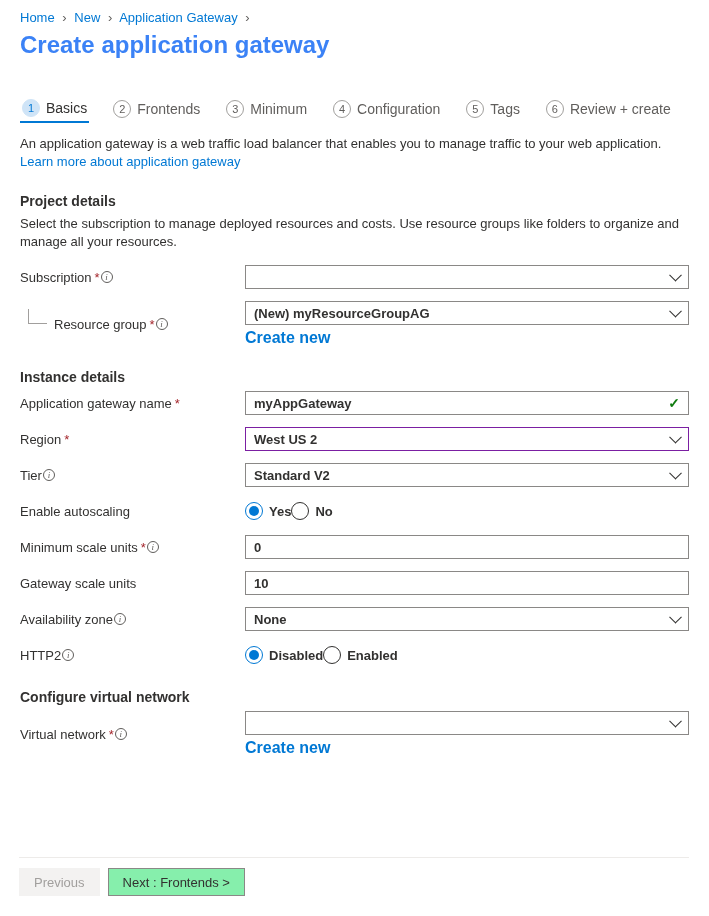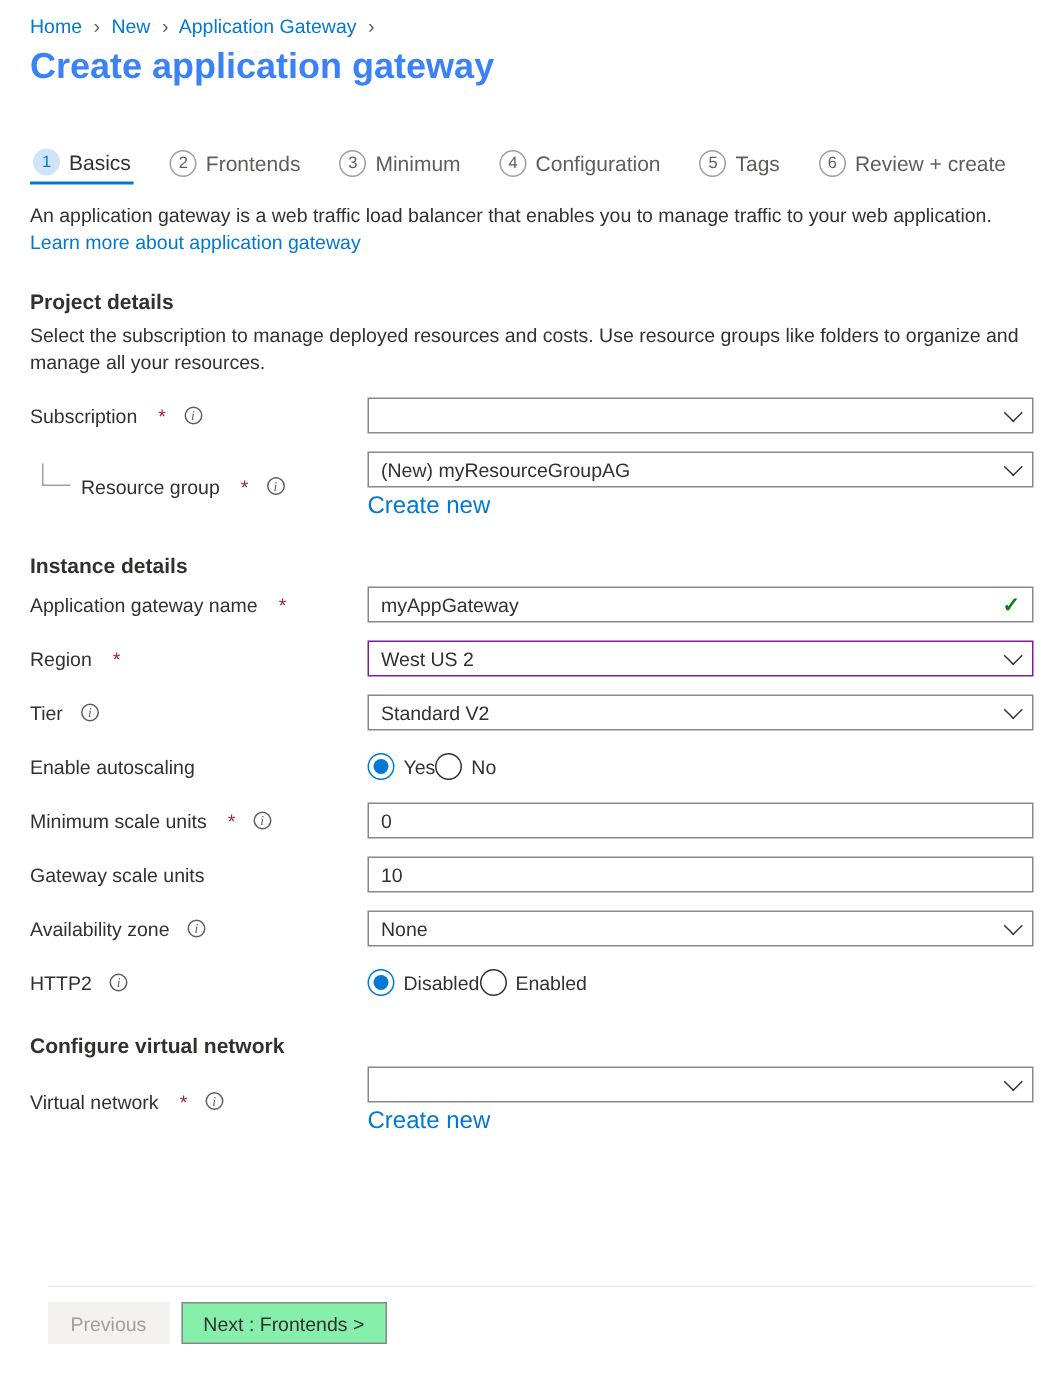--- a/index.html
+++ b/index.html
@@ -77,7 +77,7 @@
     font-size: 13px;
     display: flex;
     align-items: center;
-    gap: 12px;
+    gap: 1px;
     flex-shrink: 0;
   }
   .label-col.indent { padding-left: 34px; position: relative; }

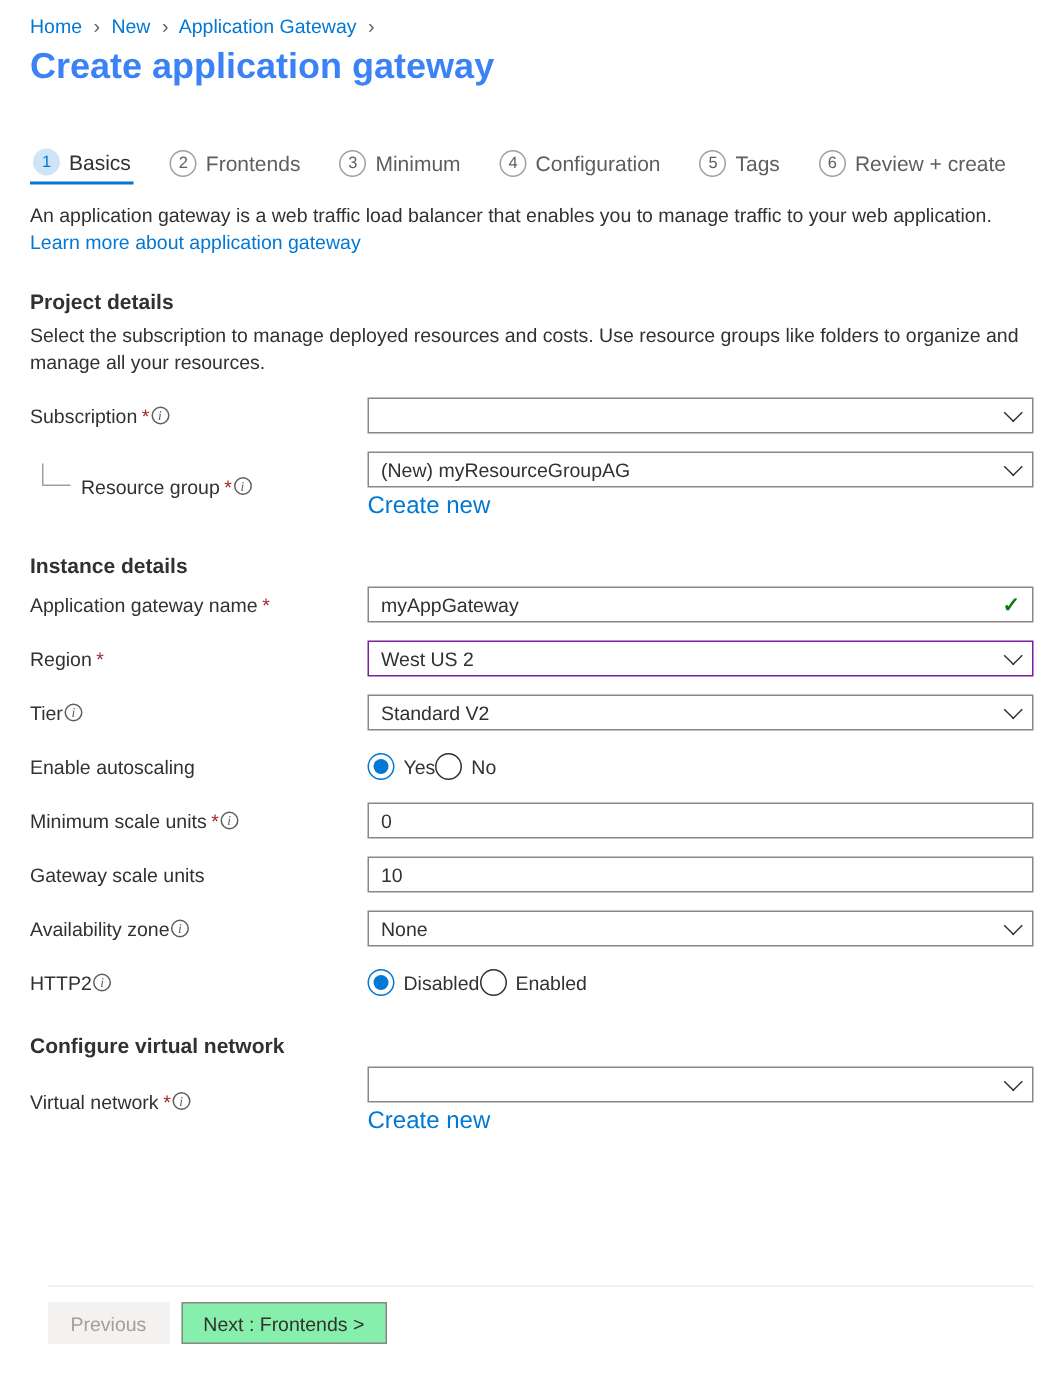--- a/index.html
+++ b/index.html
@@ -102,7 +102,7 @@
     font-family: Georgia, serif;
     line-height: 1;
   }
-  .form-row .field-col { flex: 1; }
+  .form-row .field-col { flex: 1; font-weight: bold; }
   .select-box, .text-input {
     width: 100%;
     height: 24px;

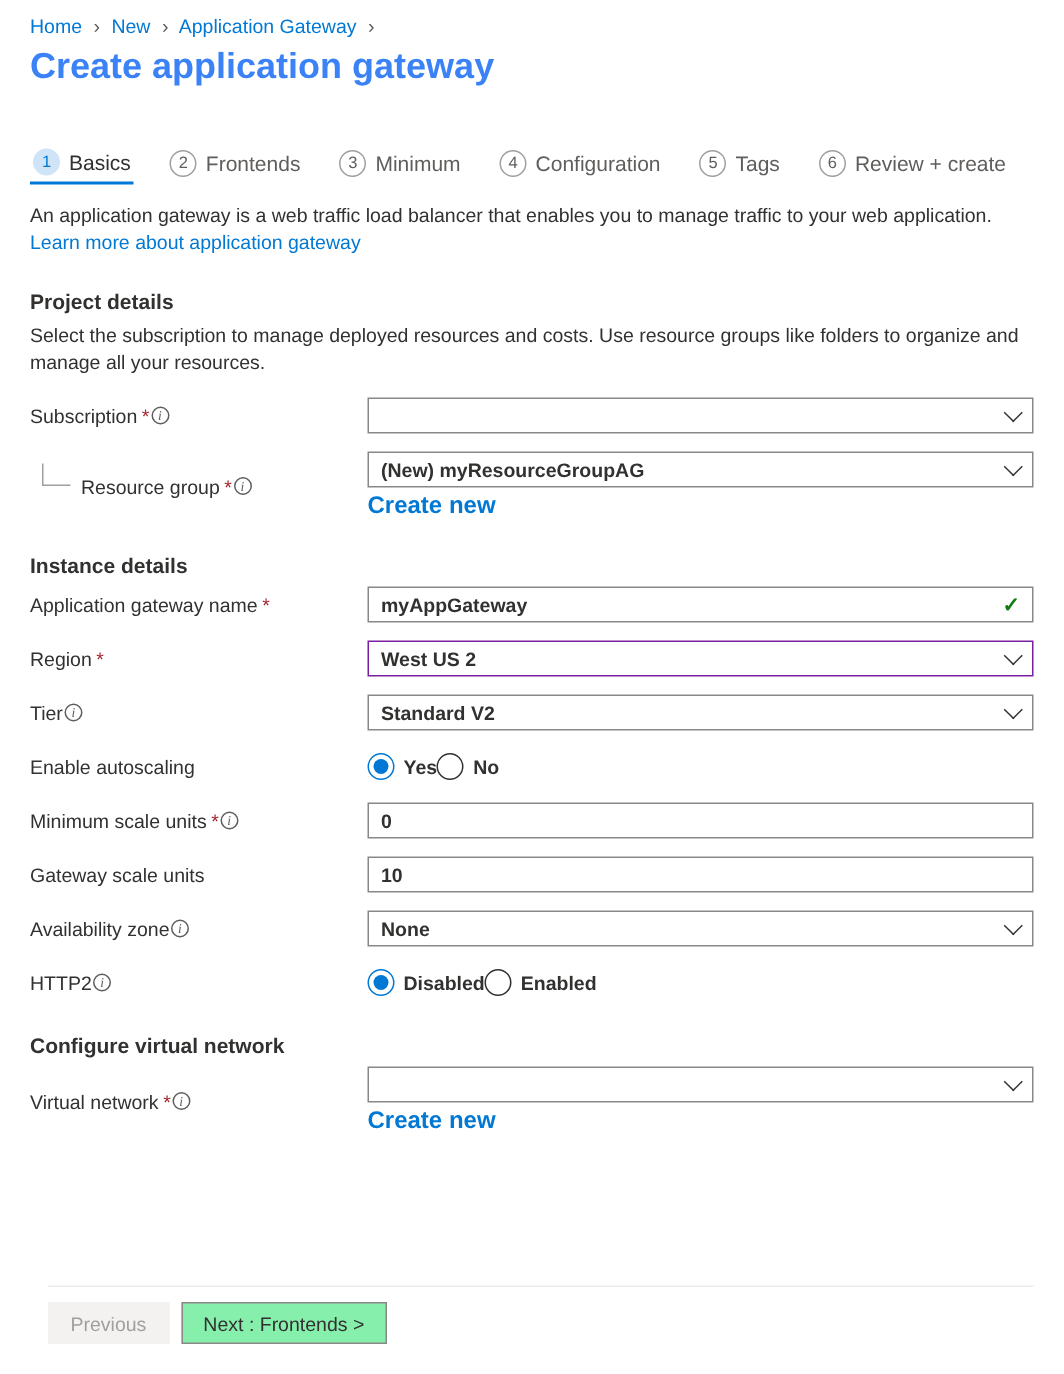--- a/index.html
+++ b/index.html
@@ -162,7 +162,7 @@
   }
   .footer {
     position: absolute;
-    left: 32px; right: 20px; bottom: 20px;
+    left: 19px; right: 20px; bottom: 20px;
     border-top: 1px solid #edebe9;
     padding-top: 10px;
     display: flex; gap: 8px;

